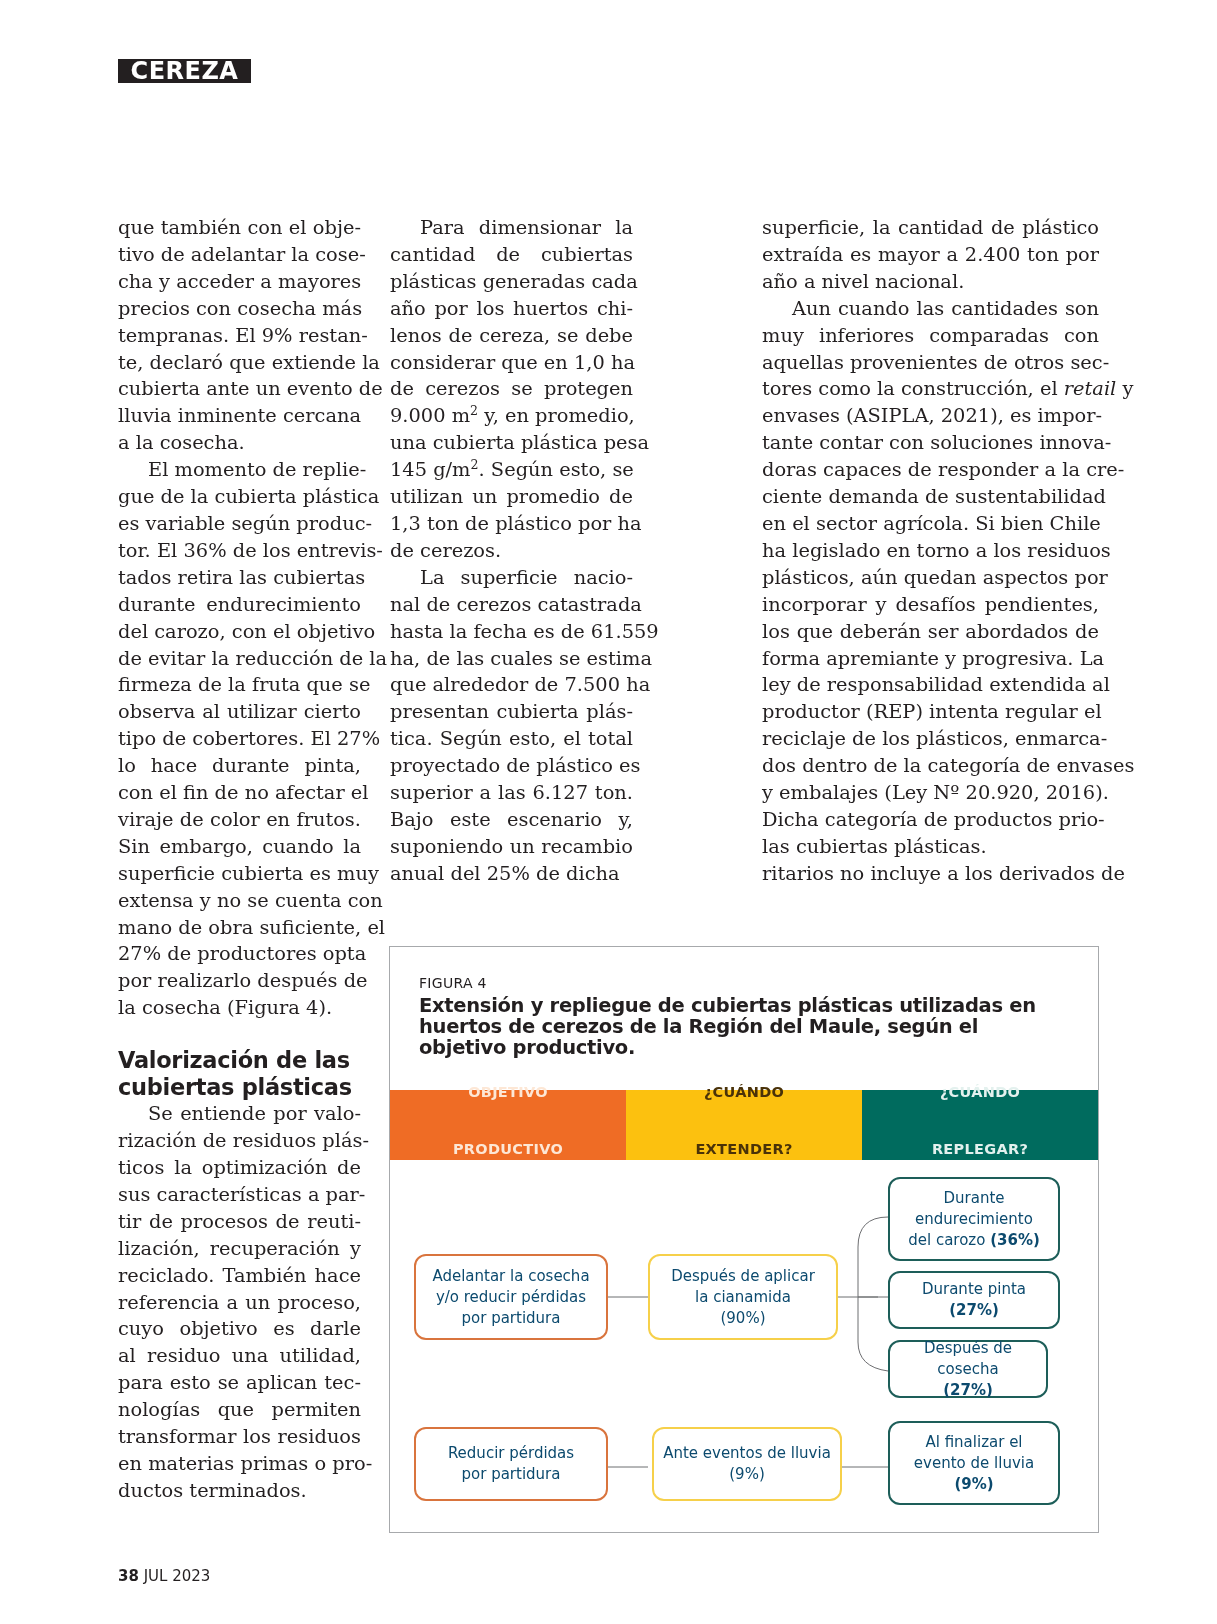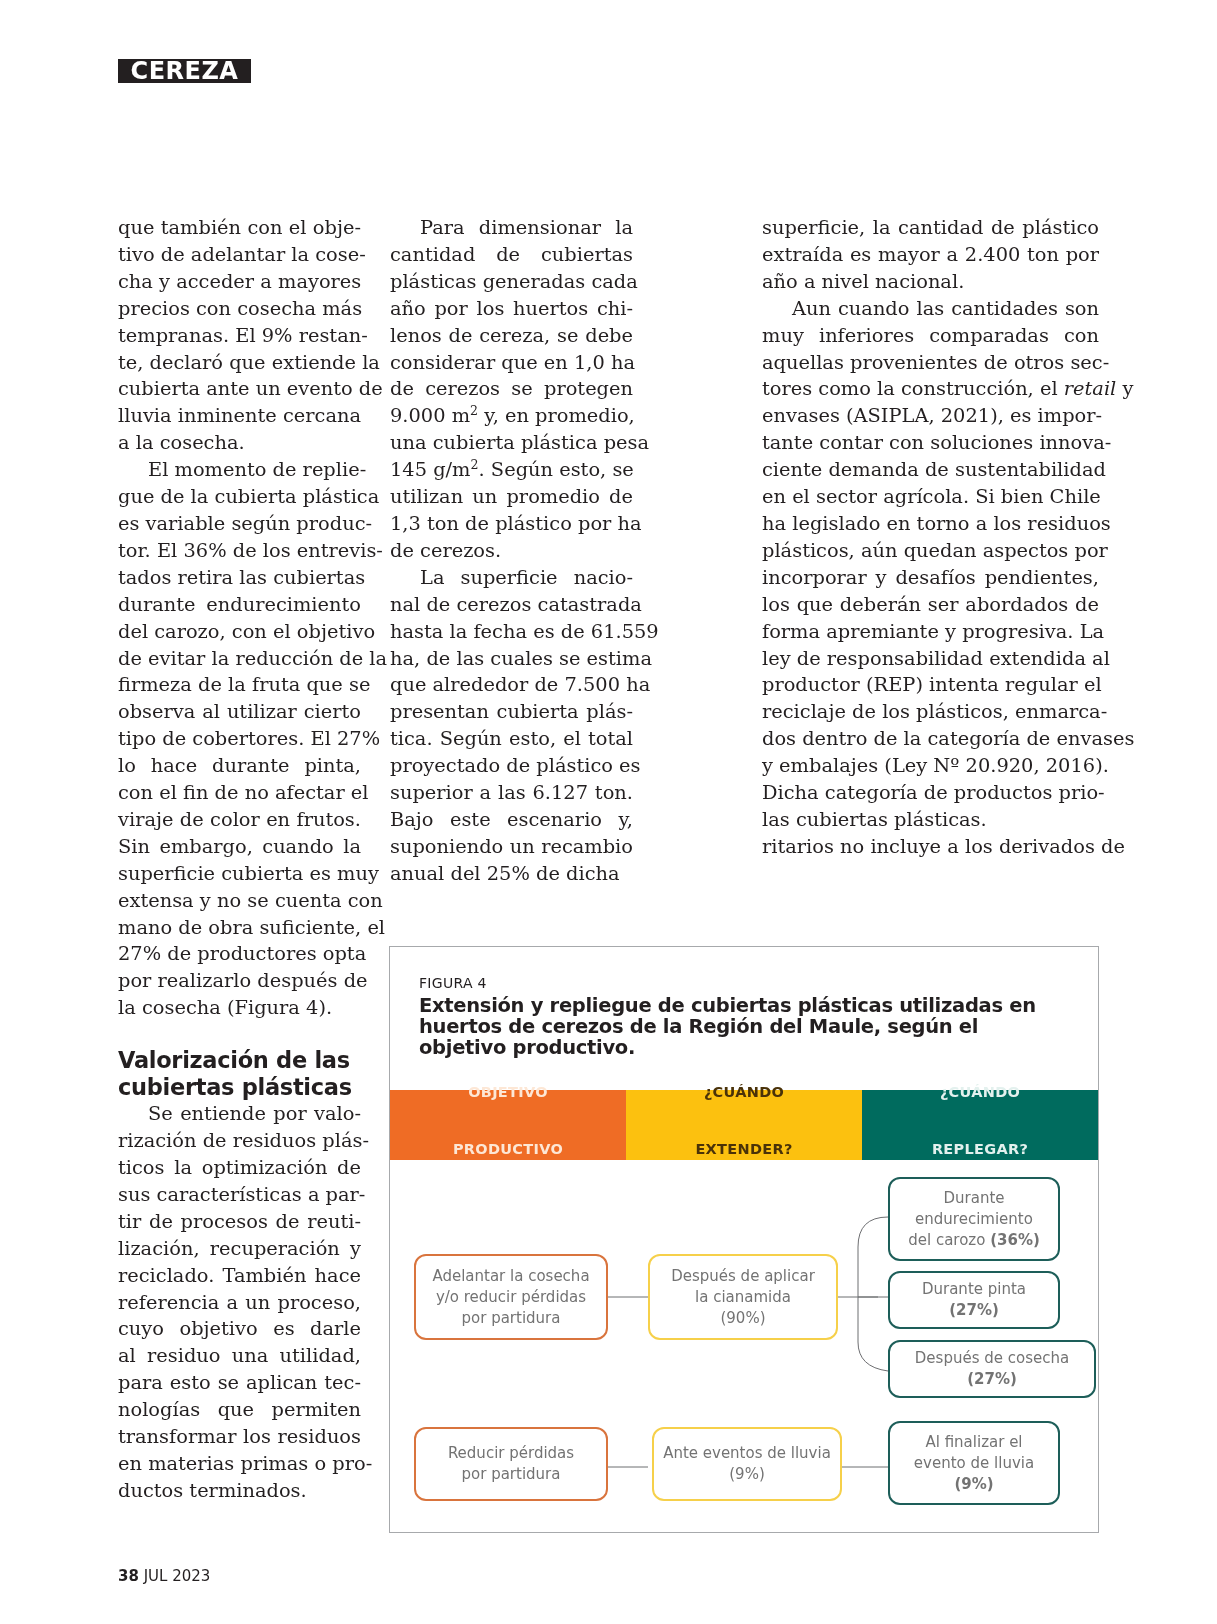--- a/index.html
+++ b/index.html
@@ -166,6 +166,7 @@
     <div id="c3p2rest">
         <span class="line">envases (ASIPLA, 2021), es impor-</span>
         <span class="line">tante contar con soluciones innova-</span>
+        <span class="line">doras capaces de responder a la cre-</span>
         <span class="line">ciente demanda de sustentabilidad</span>
         <span class="line">en el sector agrícola. Si bien Chile</span>
         <span class="line">ha legislado en torno a los residuos</span>

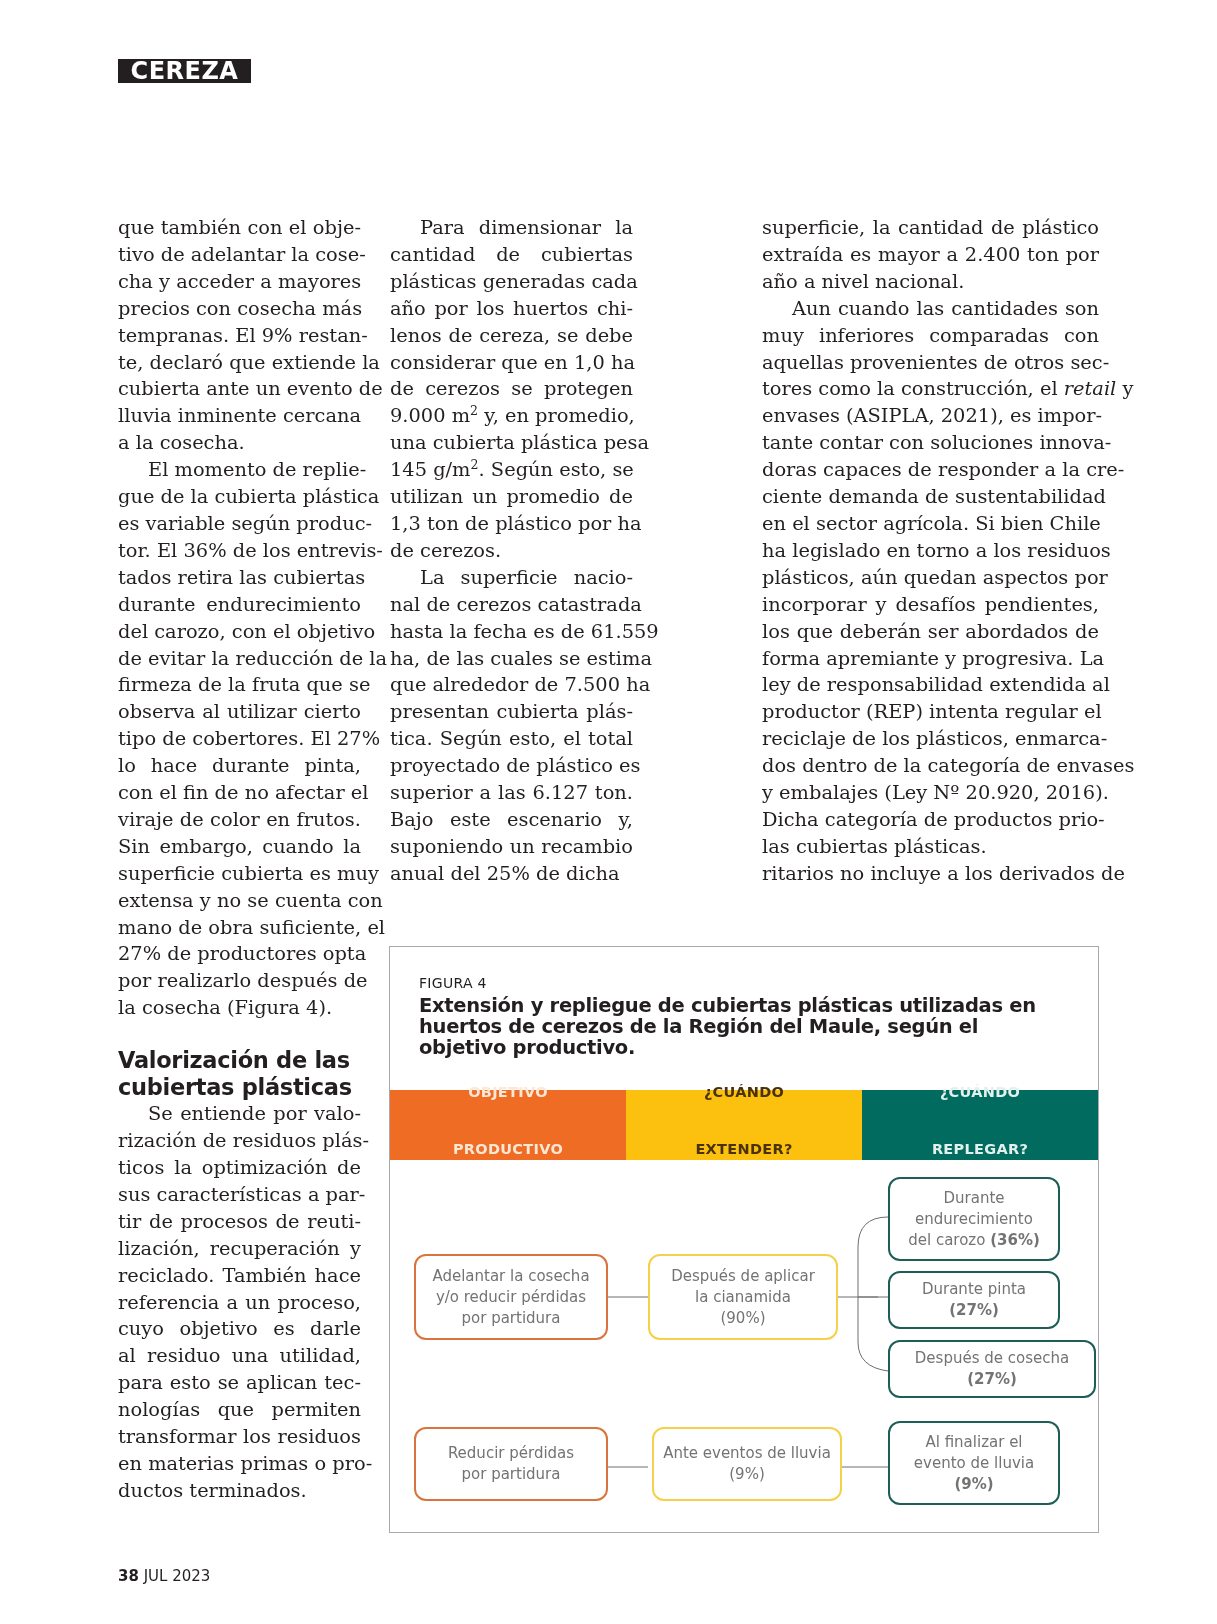--- a/index.html
+++ b/index.html
@@ -48,7 +48,7 @@
   .node {
     position: absolute; border-radius: 12px; background: #fff;
     display: flex; flex-direction: column; align-items: center; justify-content: center;
-    text-align: center; font-size: 15px; line-height: 21px; color: #737373; padding: 2px 6px;
+    text-align: center; font-size: 15px; line-height: 21px; color: #0c4a6e; padding: 2px 6px;
   }
   .node.orange { border: 2.5px solid #d9743d; }
   .node.yellow { border: 2.5px solid #f6d04a; }

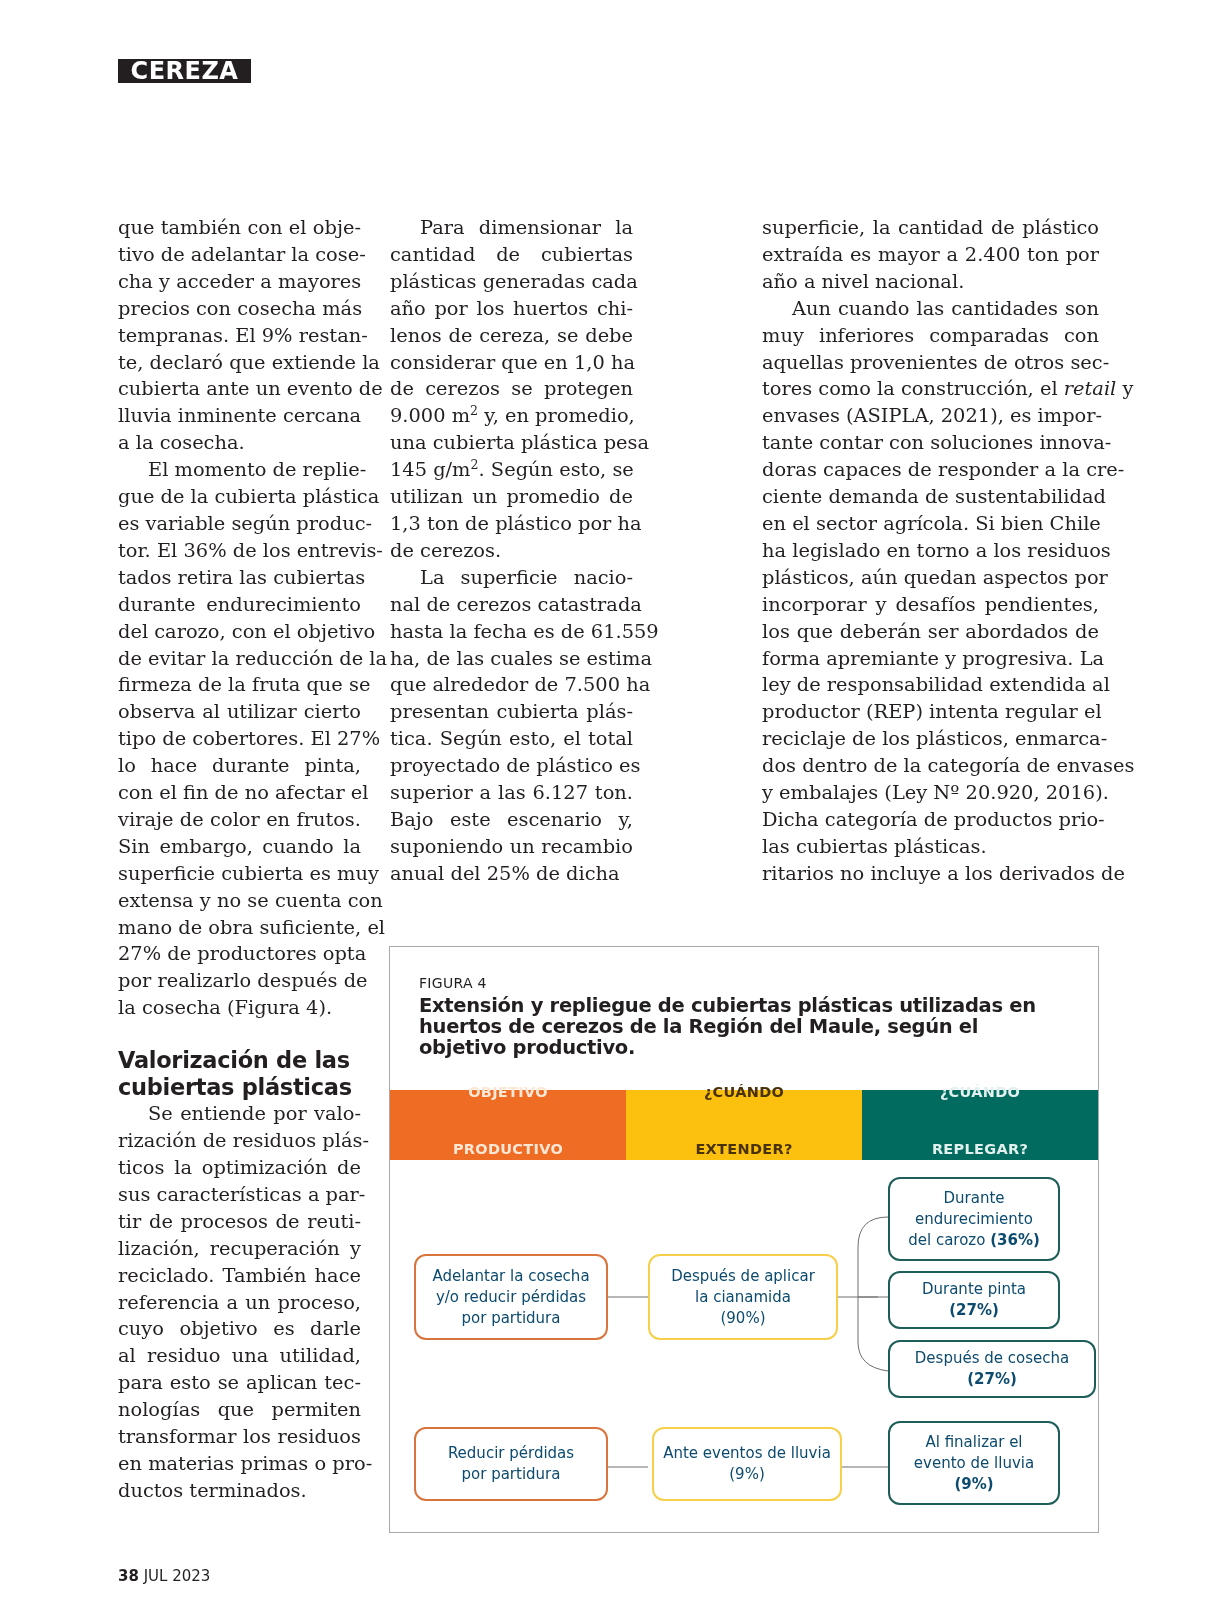--- a/index.html
+++ b/index.html
@@ -233,7 +233,7 @@
     <span>Durante pinta</span>
     <b>(27%)</b>
   </div>
-  <div class="node teal" style="left:498px; top:393px; width:208px; height:58px;">
+  <div class="node teal" style="left:498px; top:393px; width:160px; height:58px;">
     <span>Después de cosecha</span>
     <b>(27%)</b>
   </div>

